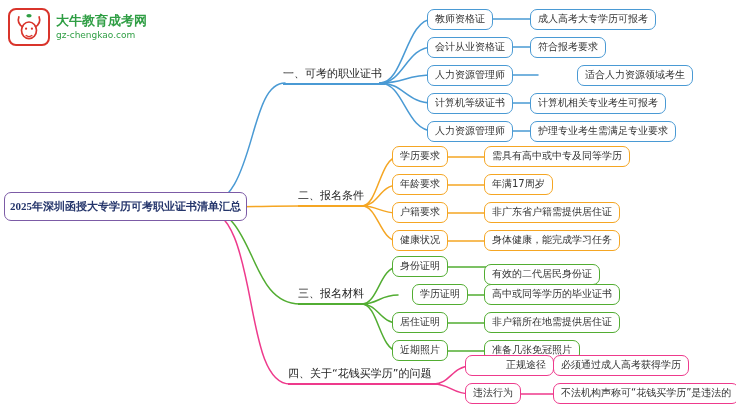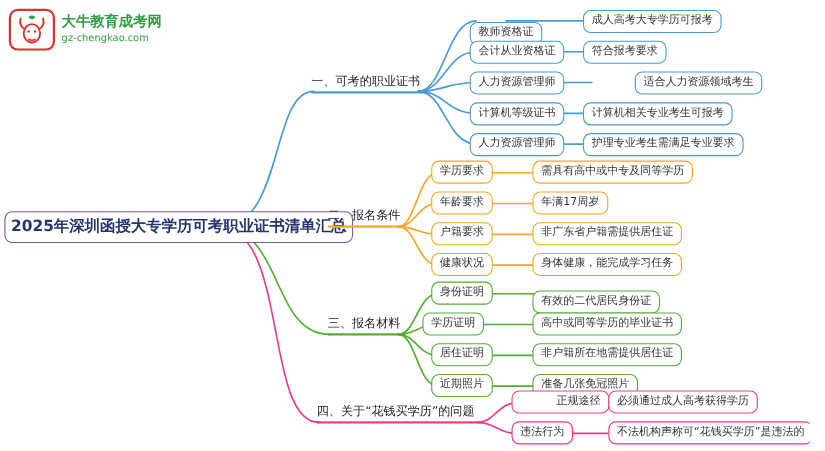--- a/index.html
+++ b/index.html
@@ -101,7 +101,7 @@
   <div class="blabel" style="left: 298px; top: 286px; width: 70px; border-bottom-color: rgb(82, 173, 50);">三、报名材料</div>
   <div class="blabel" style="left: 288px; top: 366px; width: 152px; border-bottom-color: rgb(238, 58, 140);">四、关于“花钱买学历”的问题</div>
 
-  <div class="node" style="left: 427px; top: 20px; border-color: rgb(74, 154, 212);">教师资格证</div>
+  <div class="node" style="left: 427px; top: 9px; border-color: rgb(74, 154, 212);">教师资格证</div>
   <div class="node" style="left: 530px; top: 9px; border-color: rgb(74, 154, 212);">成人高考大专学历可报考</div>
   <div class="node" style="left: 427px; top: 37px; border-color: rgb(74, 154, 212);">会计从业资格证</div>
   <div class="node" style="left: 530px; top: 37px; border-color: rgb(74, 154, 212);">符合报考要求</div>

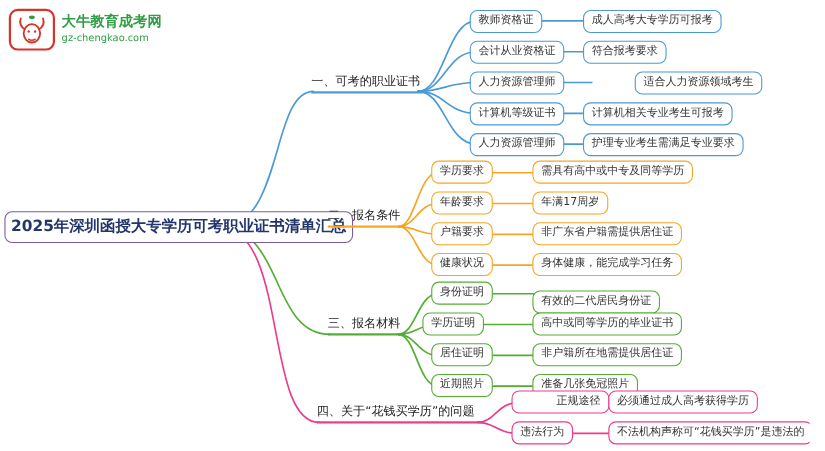--- a/index.html
+++ b/index.html
@@ -12,8 +12,8 @@
           font-size:10px; color:#333; white-space:nowrap; box-sizing:border-box; }
   .main-node { position:absolute; z-index:2; left:4px; top:192px; height:29px;
           line-height:26px; border:1.5px solid; border-radius:7px; padding:0 5px;
-          font-size:14px; font-weight:bold; background:#fff; white-space:nowrap;
-          box-sizing:border-box; }
+          font-size:11px; font-weight:bold; background:#fff; white-space:nowrap;
+          box-sizing:border-box;font-family:Liberation Serif, serif; }
   .blabel { position:absolute; z-index:2; height:17px; line-height:15px;
           font-size:11px; color:#222; border-bottom:2px solid; white-space:nowrap;
           box-sizing:content-box; }

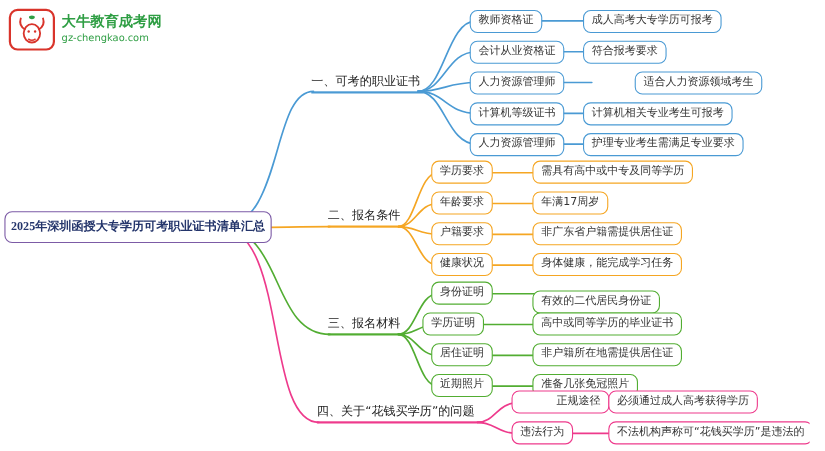--- a/index.html
+++ b/index.html
@@ -123,7 +123,7 @@
 
   <div class="node" style="left: 392px; top: 256px; border-color: rgb(82, 173, 50);">身份证明</div>
   <div class="node" style="left: 484px; top: 264px; border-color: rgb(82, 173, 50);">有效的二代居民身份证</div>
-  <div class="node" style="left: 384px; top: 284px; border-color: rgb(82, 173, 50);">学历证明</div>
+  <div class="node" style="left: 412px; top: 284px; border-color: rgb(82, 173, 50);">学历证明</div>
   <div class="node" style="left: 484px; top: 284px; border-color: rgb(82, 173, 50);">高中或同等学历的毕业证书</div>
   <div class="node" style="left: 392px; top: 312px; border-color: rgb(82, 173, 50);">居住证明</div>
   <div class="node" style="left: 484px; top: 312px; border-color: rgb(82, 173, 50);">非户籍所在地需提供居住证</div>

